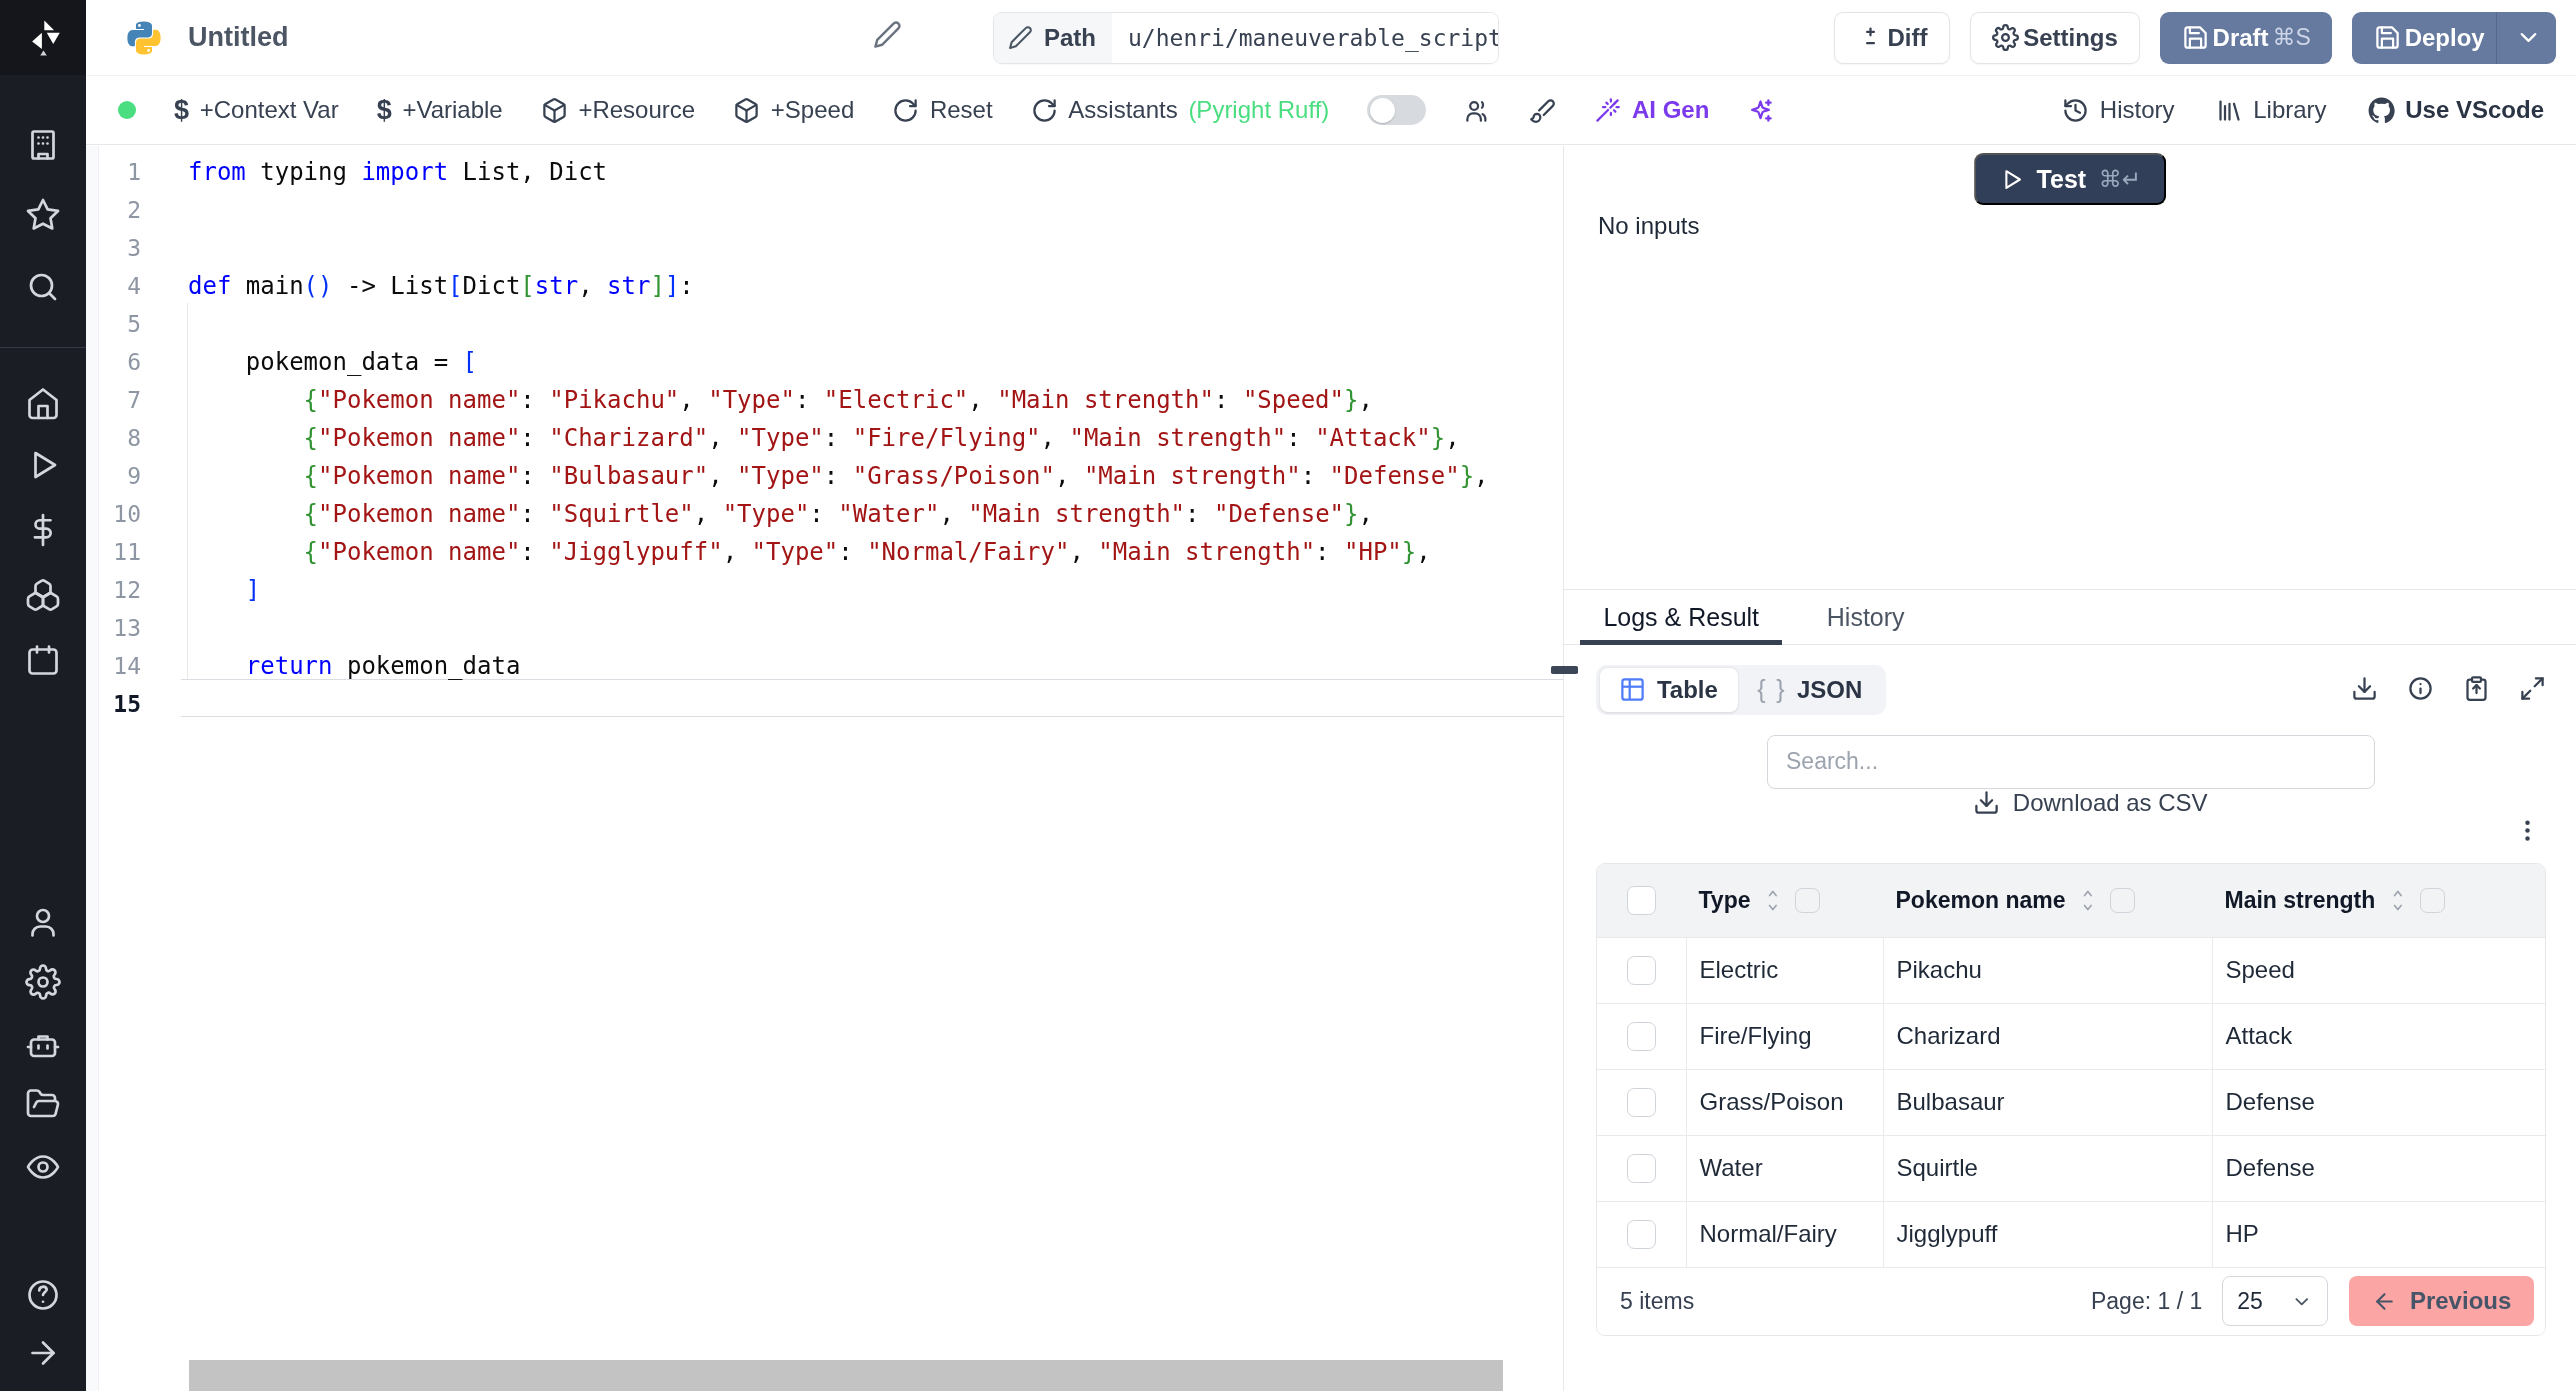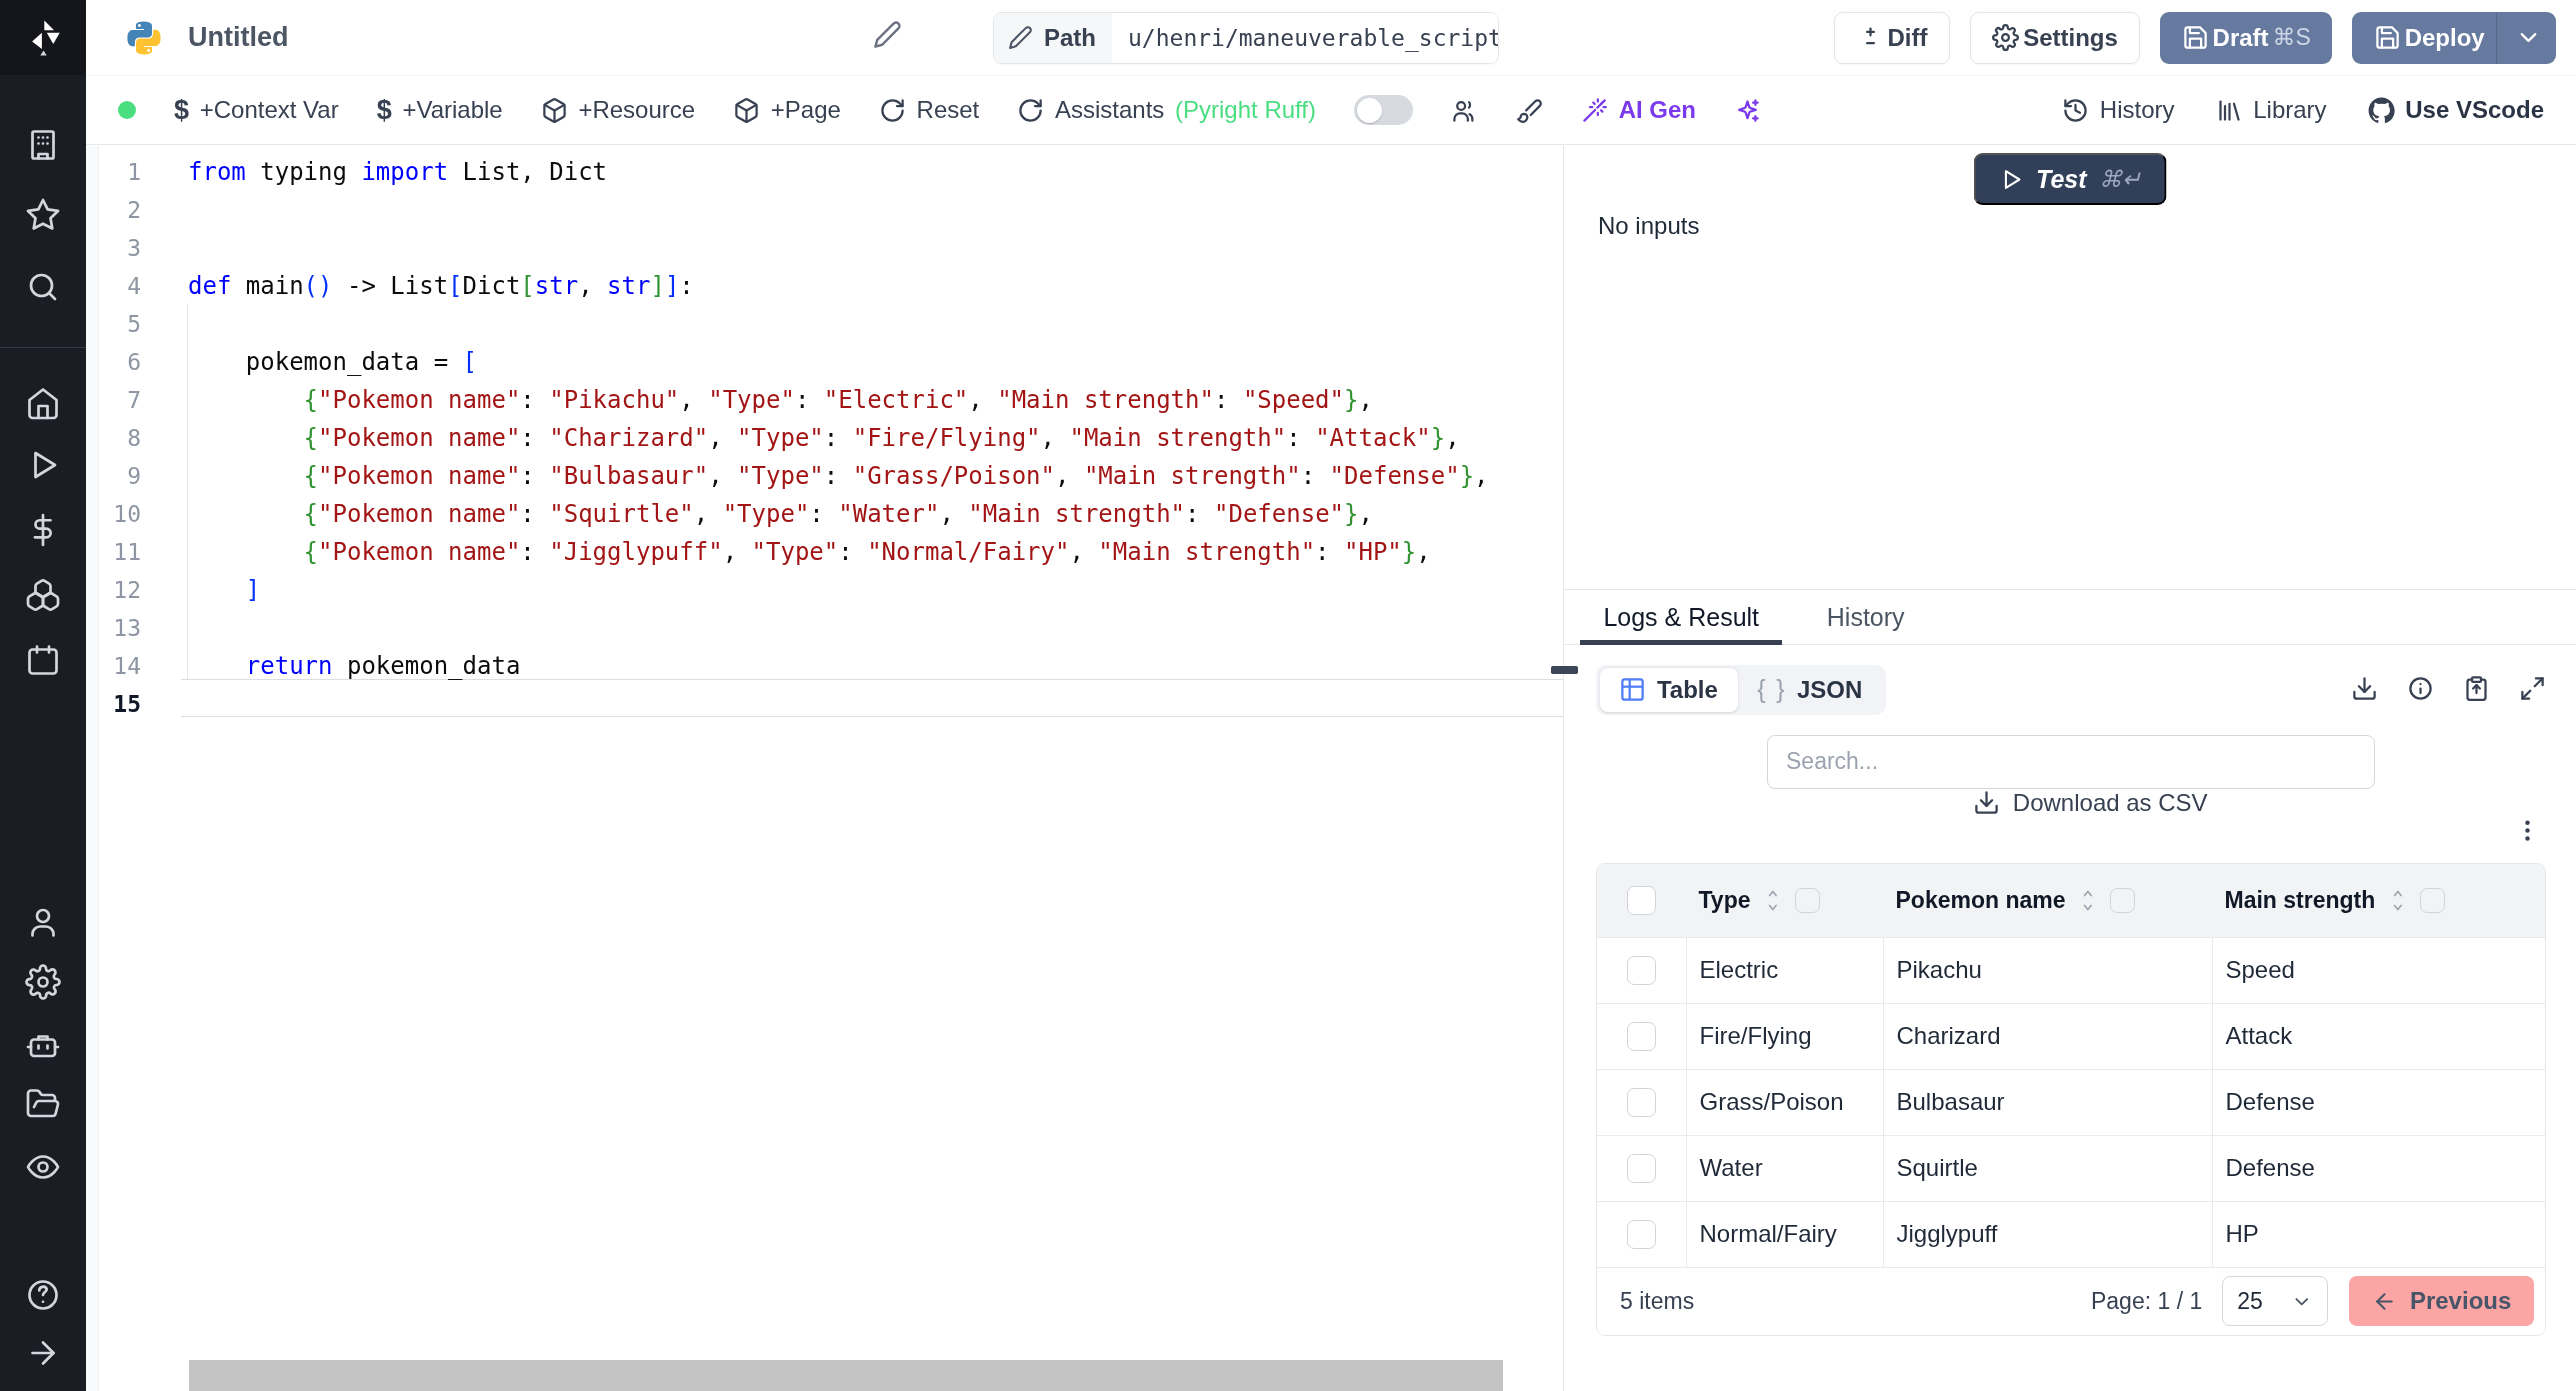--- a/index.html
+++ b/index.html
@@ -321,7 +321,7 @@
           <path d="m3.3 7 8.7 5 8.7-5"></path>
           <path d="M12 22V12"></path>
         </svg>
-      <span>+Page</span>
+      <span>+Speed</span>
       </span>
     <span class="tb-item">
       <svg viewBox="0 0 24 24">

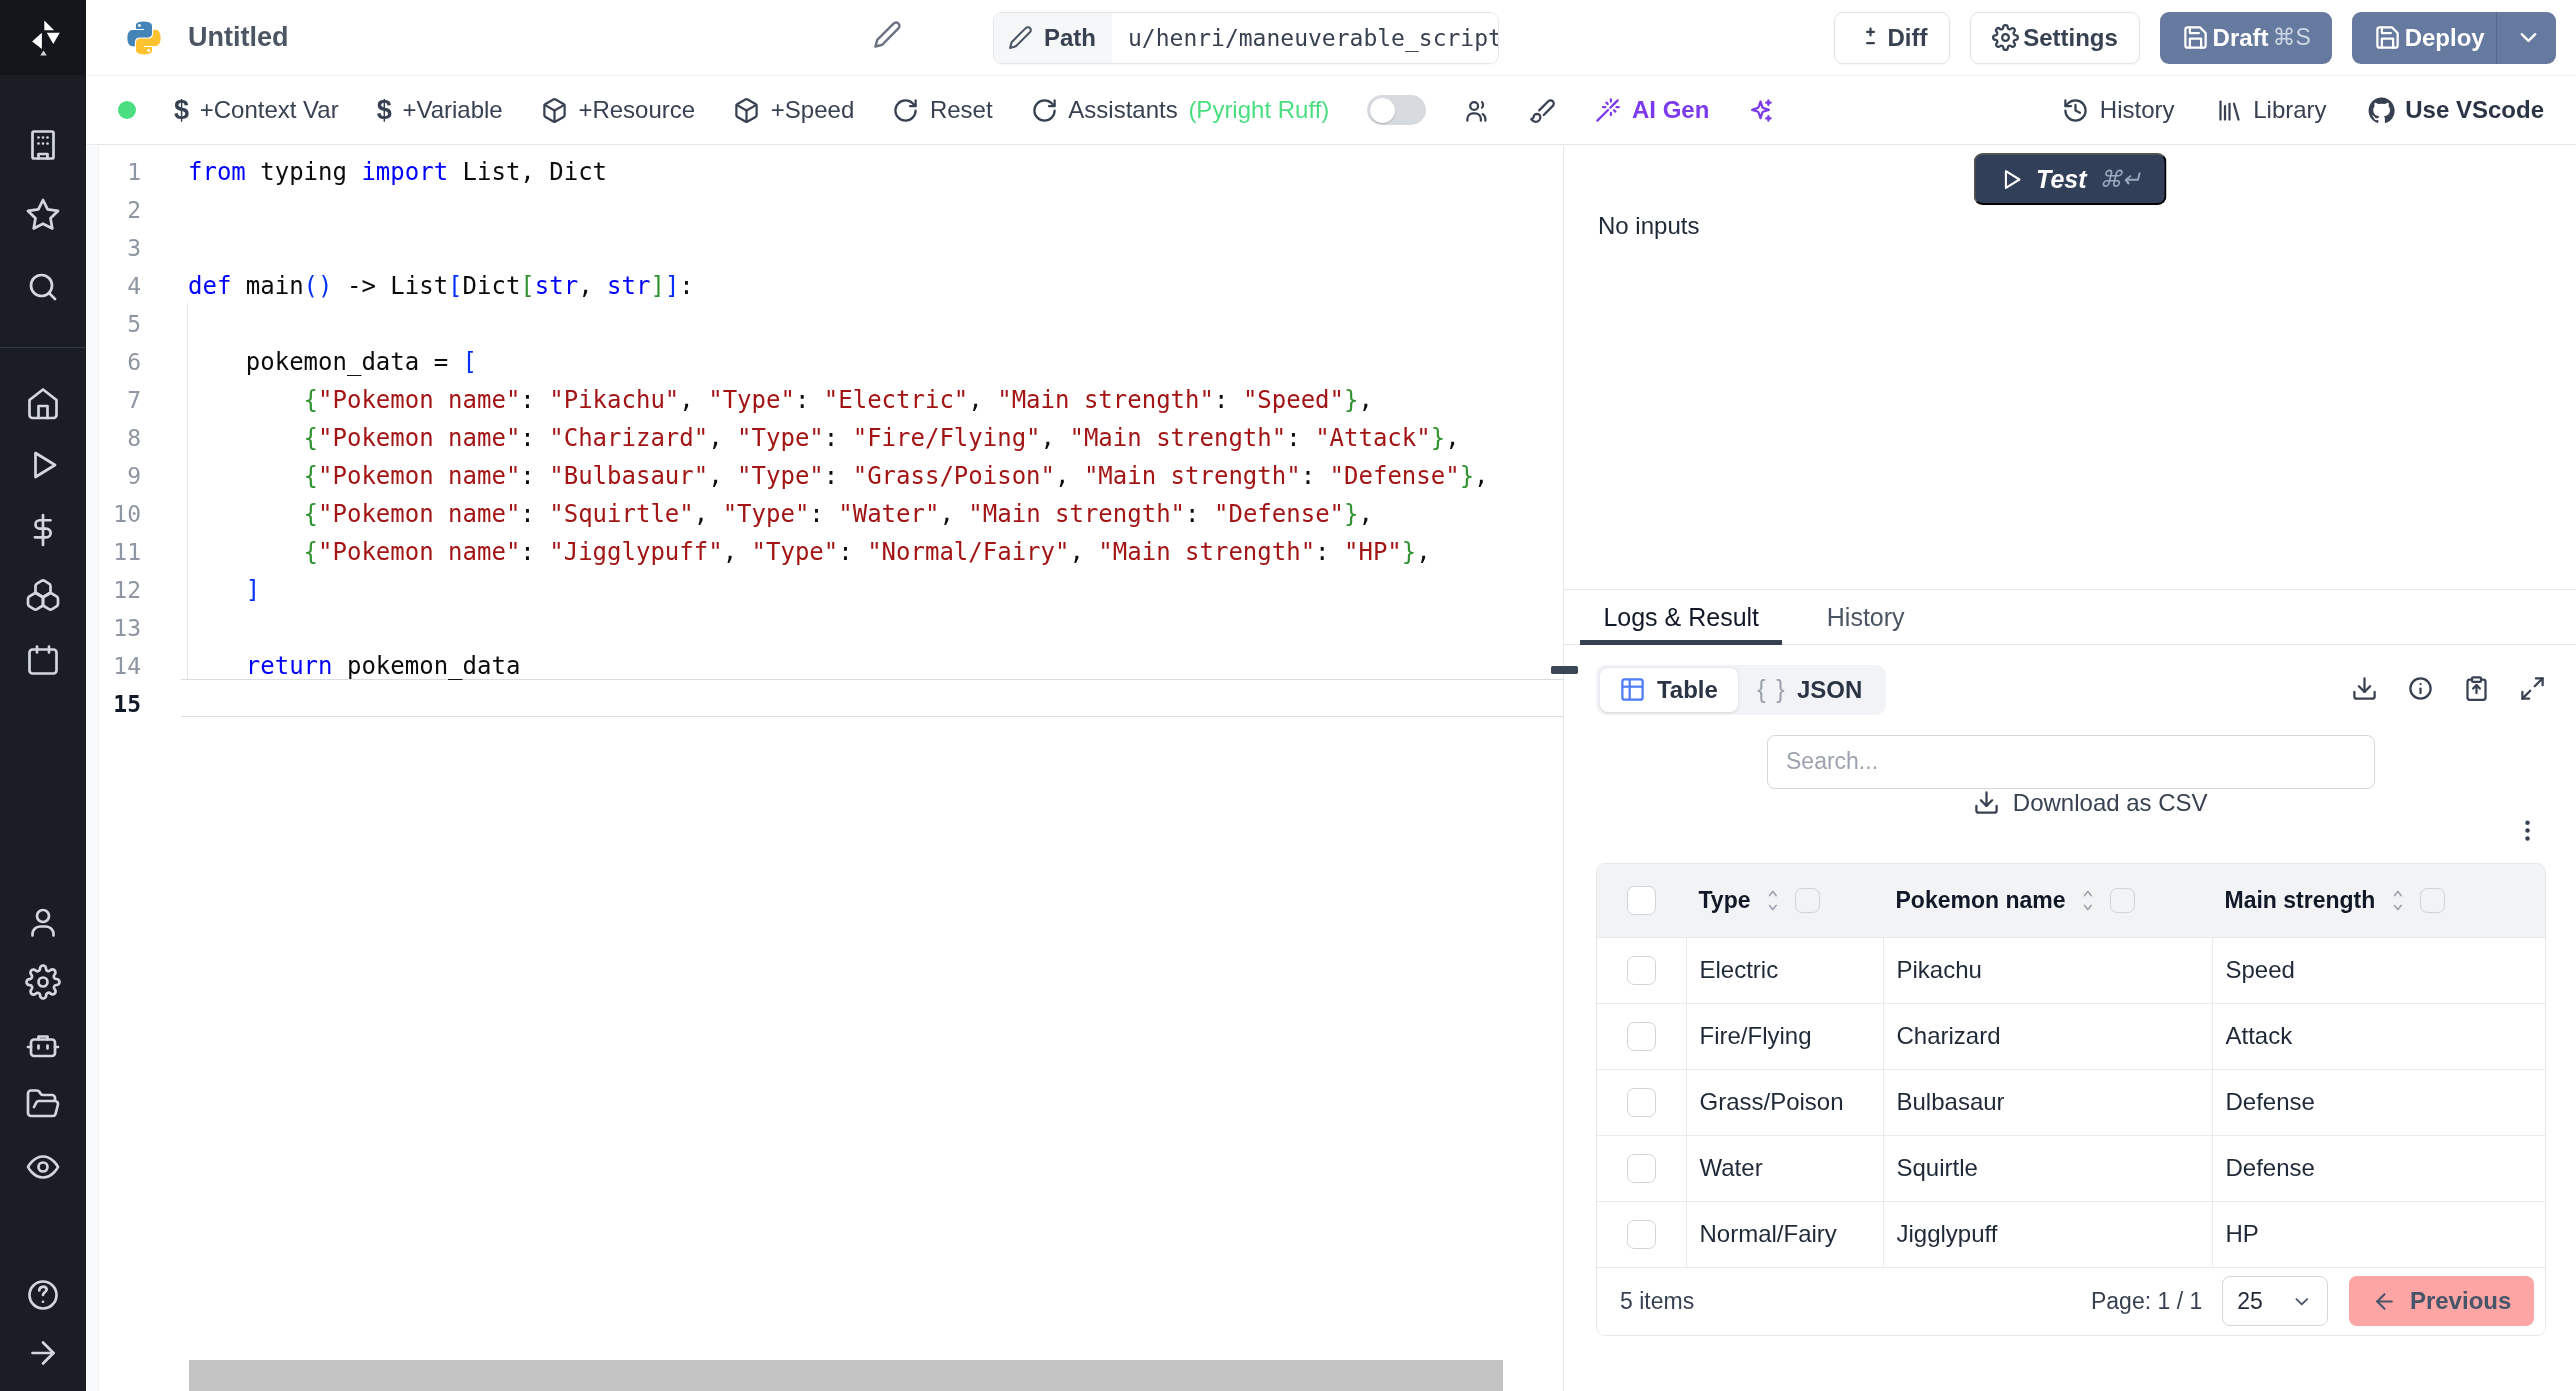--- a/index.html
+++ b/index.html
@@ -71,7 +71,7 @@
   
   .rpane { position:absolute; left:1564px; top:146px; right:0; bottom:0; background:#fff; }
   .run-sec { position:relative; height:444px; border-bottom:0.9px solid #e5e7eb; }
-  .test-btn { position:absolute; left:50%; transform:translateX(-50%); top:7.2px; height:52px; background:#323f58; color:#fff; border-radius:9px; display:flex; align-items:center; gap:12.5px; padding:0 23px; font-size:25px; font-weight:700; cursor:pointer;font-style:italic; }
+  .test-btn { position:absolute; left:50%; transform:translateX(-50%); top:7.2px; height:52px; background:#323f58; color:#fff; border-radius:9px; display:flex; align-items:center; gap:12.5px; padding:0 23px; font-size:25px; font-weight:700; cursor:pointer; }
   .test-btn svg { width:25px; height:25px; stroke:#fff; fill:none; stroke-width:2; stroke-linejoin:round; }
   .test-btn .shortcut { color:#9aa7bd; font-weight:400; font-size:23px; }
   .no-inputs { position:absolute; left:34px; top:66px; font-size:24px; color:#1f2937; }

